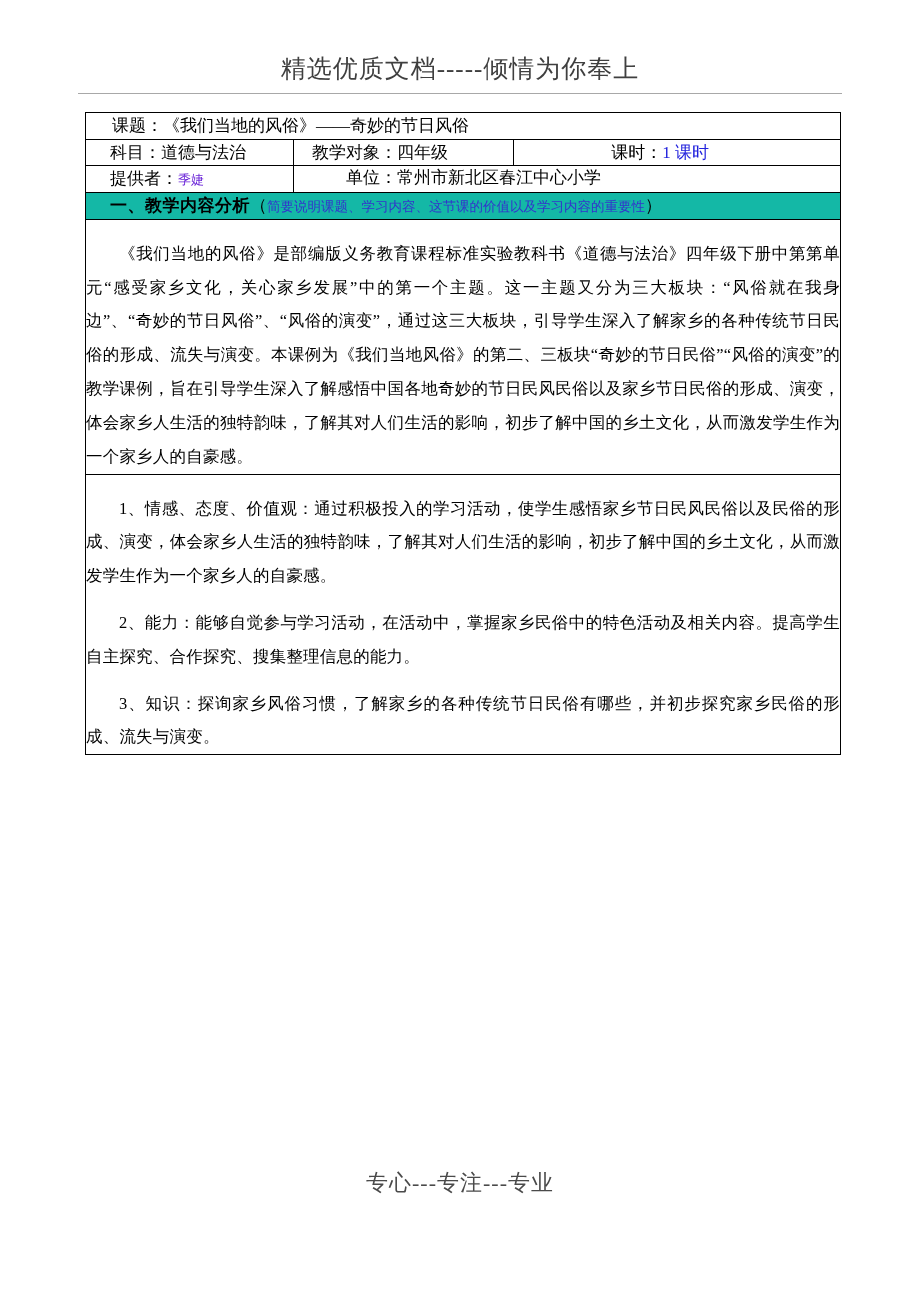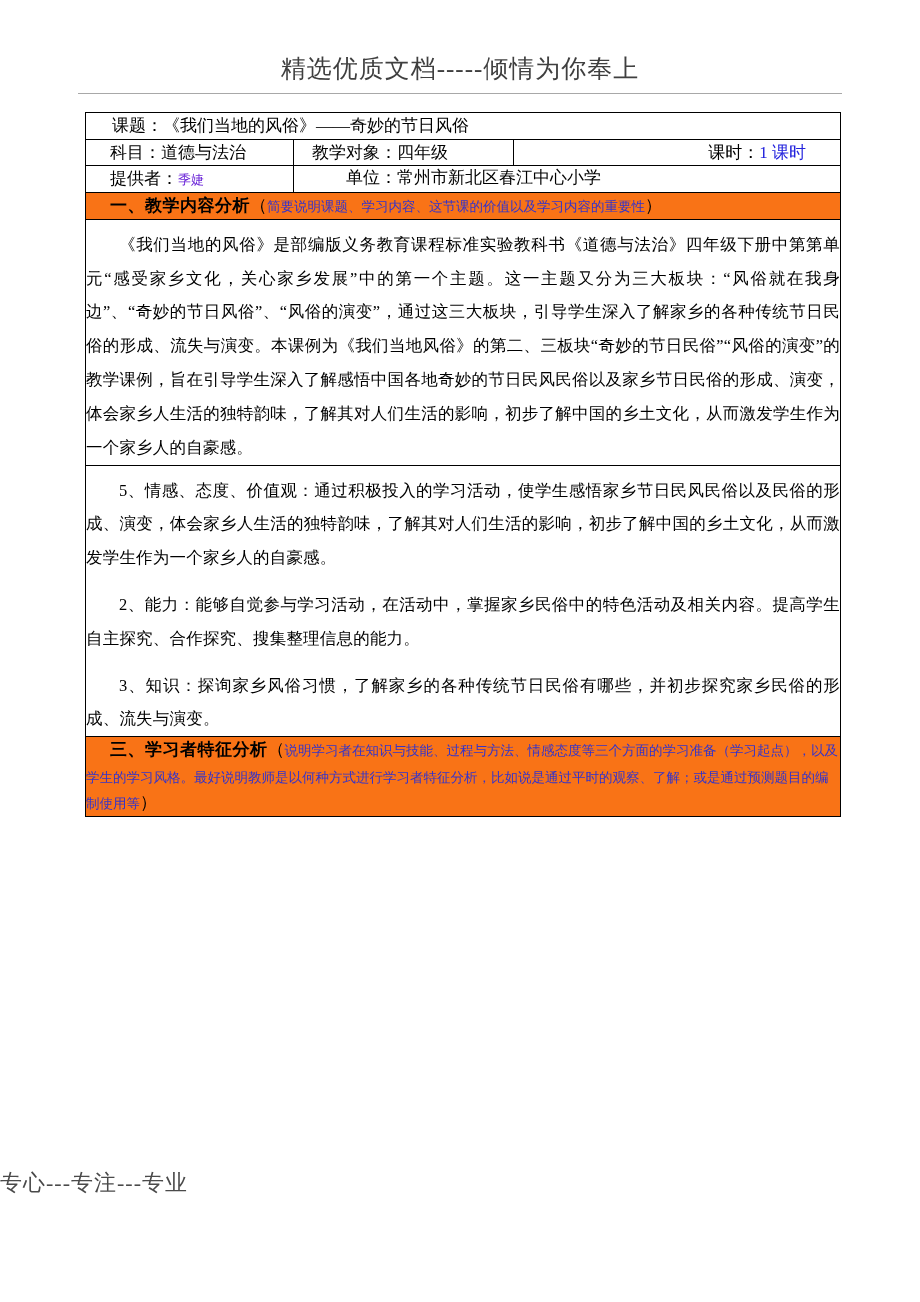--- a/index.html
+++ b/index.html
@@ -69,7 +69,7 @@
   .meta-cell.pad-title { padding-left: 26px; }
   .meta-cell.pad-left  { padding-left: 24px; }
   .meta-cell.pad-mid   { padding-left: 18px; }
-  .meta-cell.center-ish{ text-align: right; padding-left: 0; padding-right: 34px; }
+  .meta-cell.center-ish{ text-align: center; padding-left: 0; padding-right: 34px; }
   .meta-cell.unit      { padding-left: 52px; font-family: Liberation Mono, monospace; }
 
   .blue { color: #2222dd; }

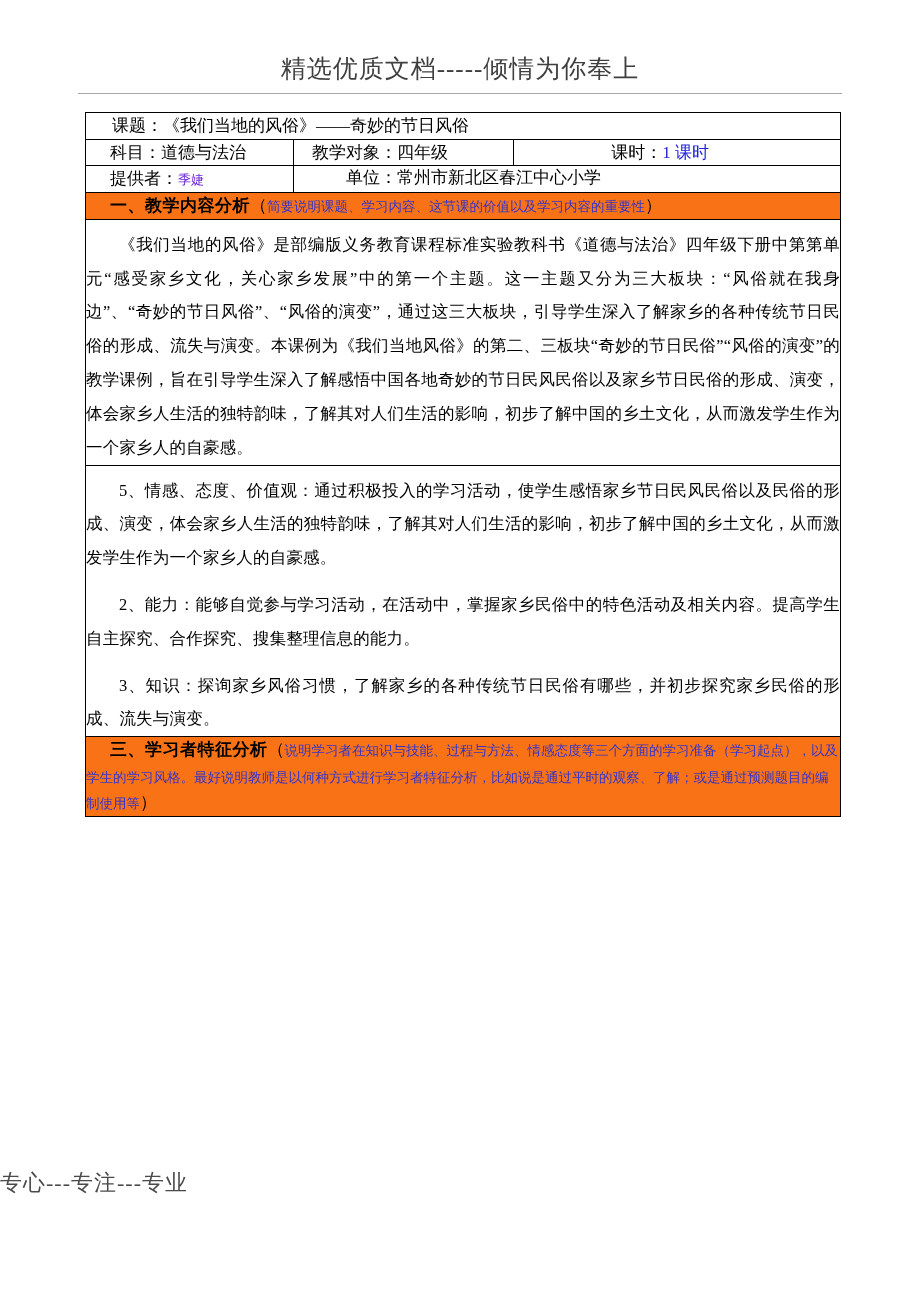--- a/index.html
+++ b/index.html
@@ -81,7 +81,7 @@
 
   
   .section-cell {
-    background: #f97316;
+    background: #14b8a6;
     padding: 7px 10px 9px 10px;
   }
   .section-head {

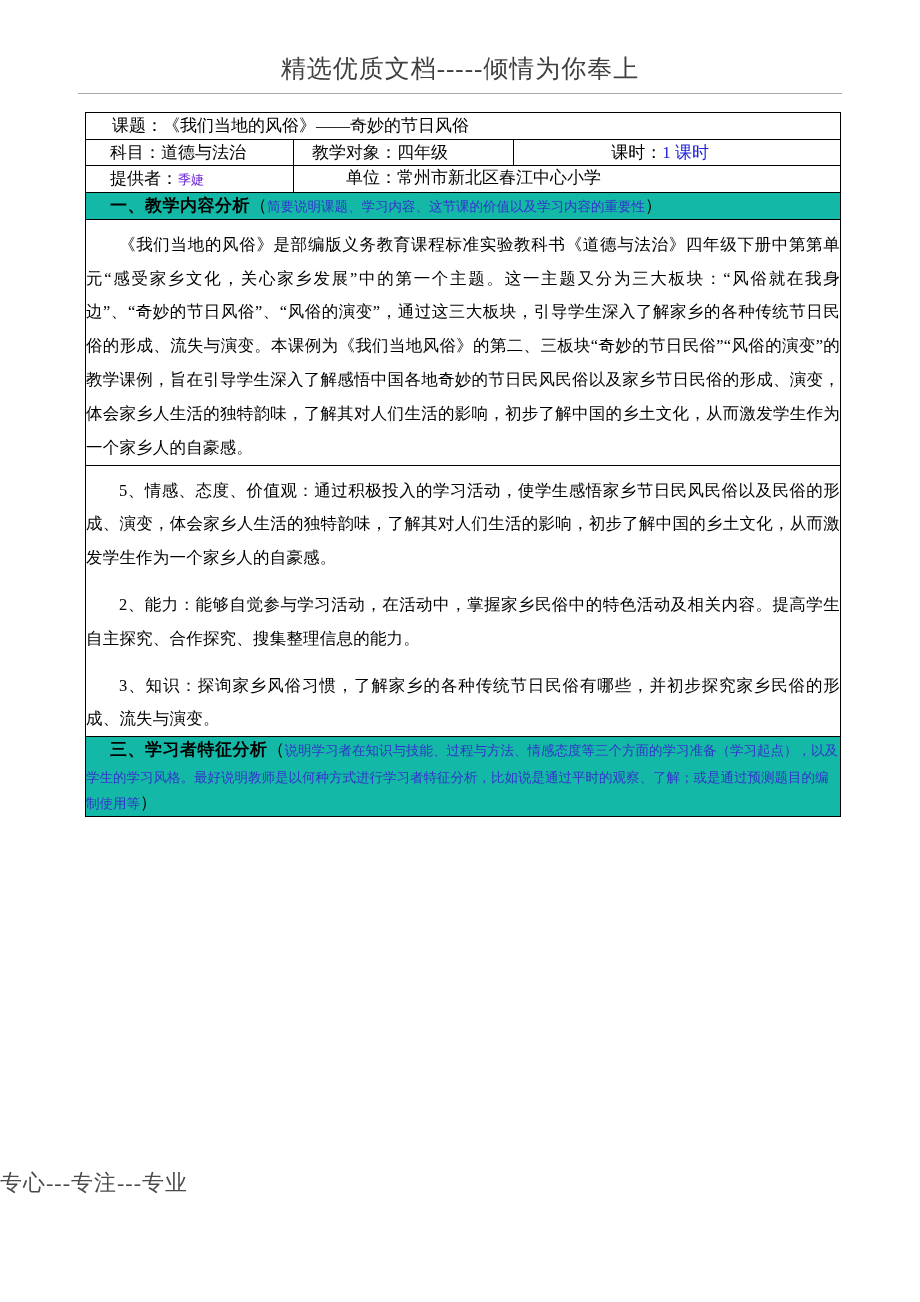--- a/index.html
+++ b/index.html
@@ -108,7 +108,7 @@
     padding: 9px 16px 12px 14px;
   }
   .body-cell p {
-    margin: 8px 0 0 0;
+    margin: 17px 0 0 0;
     font-size: 16.5px;
     line-height: 2.05;
     text-align: justify;

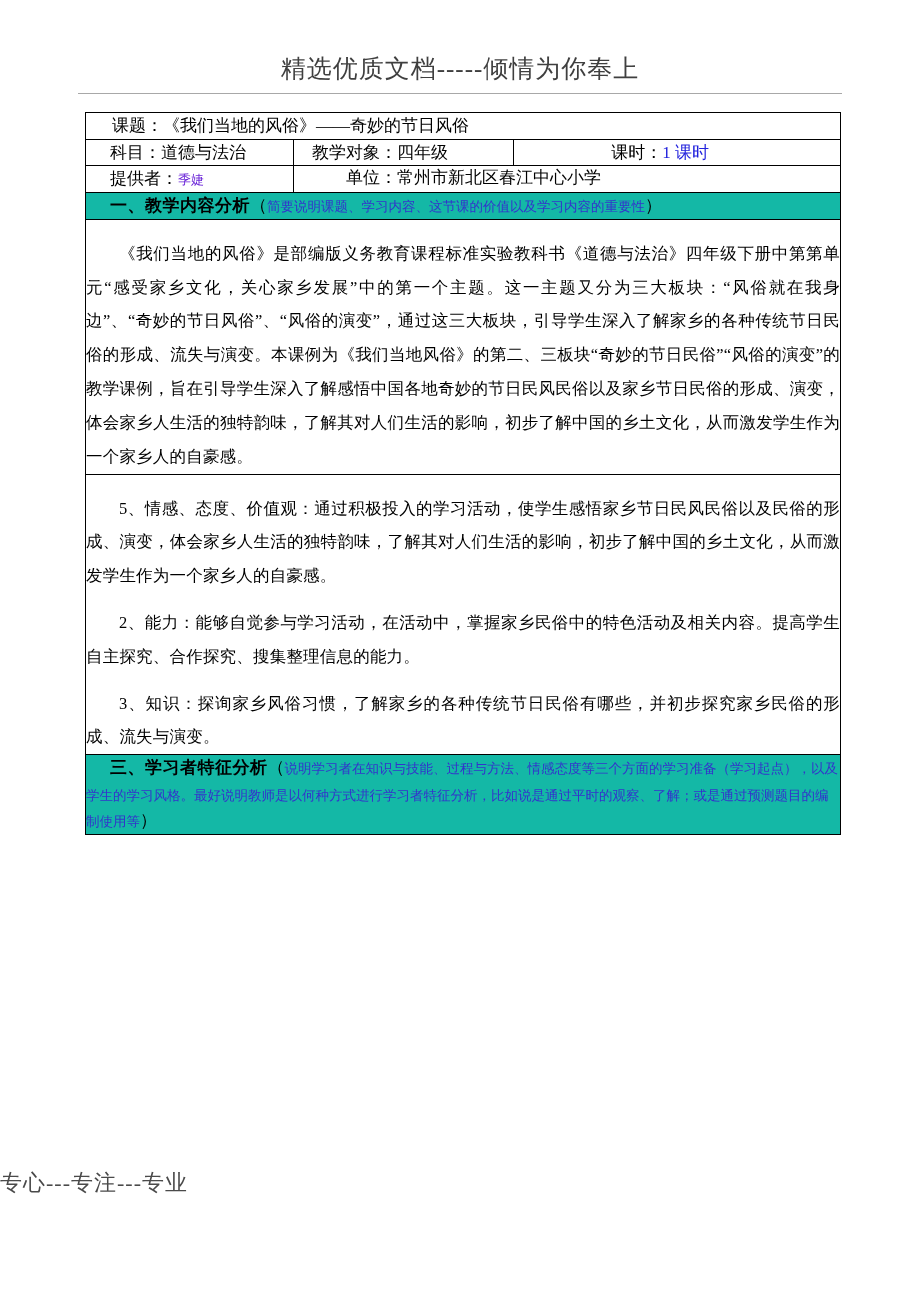--- a/index.html
+++ b/index.html
@@ -191,7 +191,7 @@
 
       <tr>
         <td colspan="3" class="body-cell">
-          <p>5、情感、态度、价值观：通过积极投入的学习活动，使学生感悟家乡节日民风民俗以及民俗的形成、演变，体会家乡人生活的独特韵味，了解其对人们生活的影响，初步了解中国的乡土文化，从而激发学生作为一个家乡人的自豪感。</p>
+          <p>1、情感、态度、价值观：通过积极投入的学习活动，使学生感悟家乡节日民风民俗以及民俗的形成、演变，体会家乡人生活的独特韵味，了解其对人们生活的影响，初步了解中国的乡土文化，从而激发学生作为一个家乡人的自豪感。</p>
           <p class="gap">2、能力：能够自觉参与学习活动，在活动中，掌握家乡民俗中的特色活动及相关内容。提高学生自主探究、合作探究、搜集整理信息的能力。</p>
           <p class="gap">3、知识：探询家乡风俗习惯，了解家乡的各种传统节日民俗有哪些，并初步探究家乡民俗的形成、流失与演变。</p>
         </td>

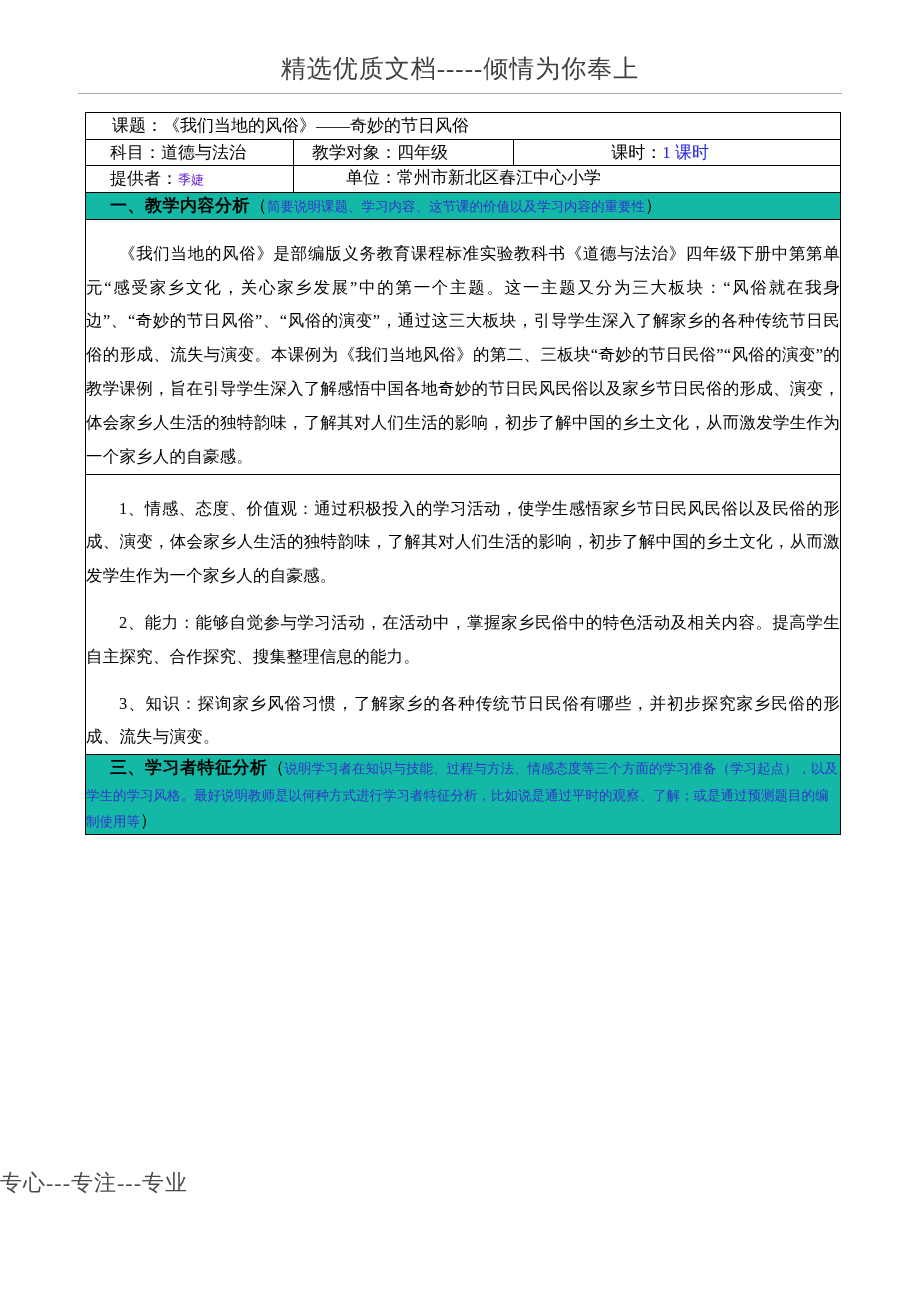--- a/index.html
+++ b/index.html
@@ -197,13 +197,6 @@
         </td>
       </tr>
 
-      <tr>
-        <td colspan="3" class="section-cell">
-          <div class="section-head">
-            <span class="sec-title">三、学习者特征分析</span><span class="paren">（</span><span class="sec-note">说明学习者在知识与技能、过程与方法、情感态度等三个方面的学习准备（学习起点），以及学生的学习风格。最好说明教师是以何种方式进行学习者特征分析，比如说是通过平时的观察、了解；或是通过预测题目的编制使用等</span><span class="paren">）</span>
-          </div>
-        </td>
-      </tr>
 
 
 

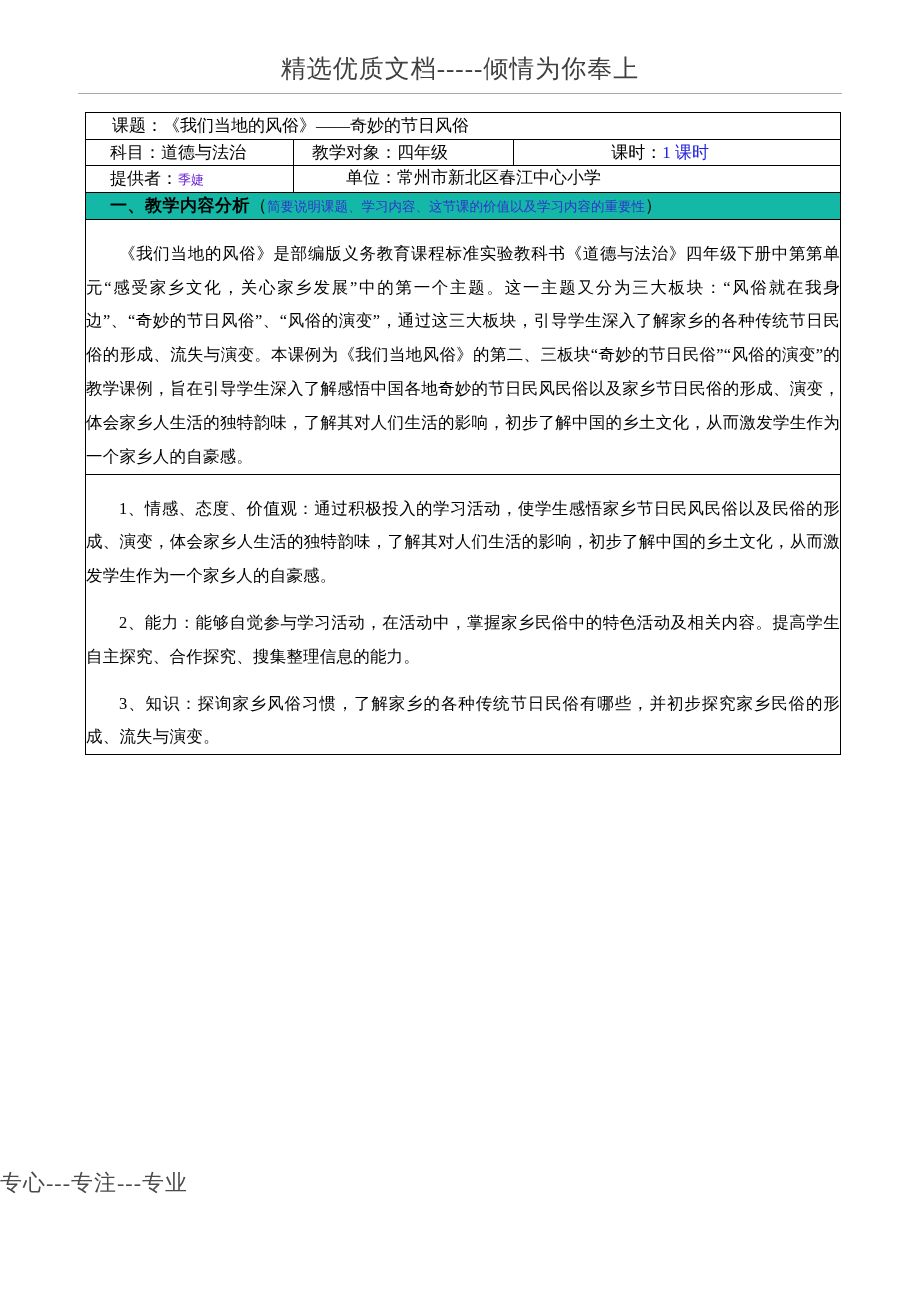--- a/index.html
+++ b/index.html
@@ -124,6 +124,7 @@
     top: 1168px;
     left: 0;
     width: 920px;
+    text-align: center;
     font-size: 22px;
     color: #4a4a4a;
     letter-spacing: 1px;

